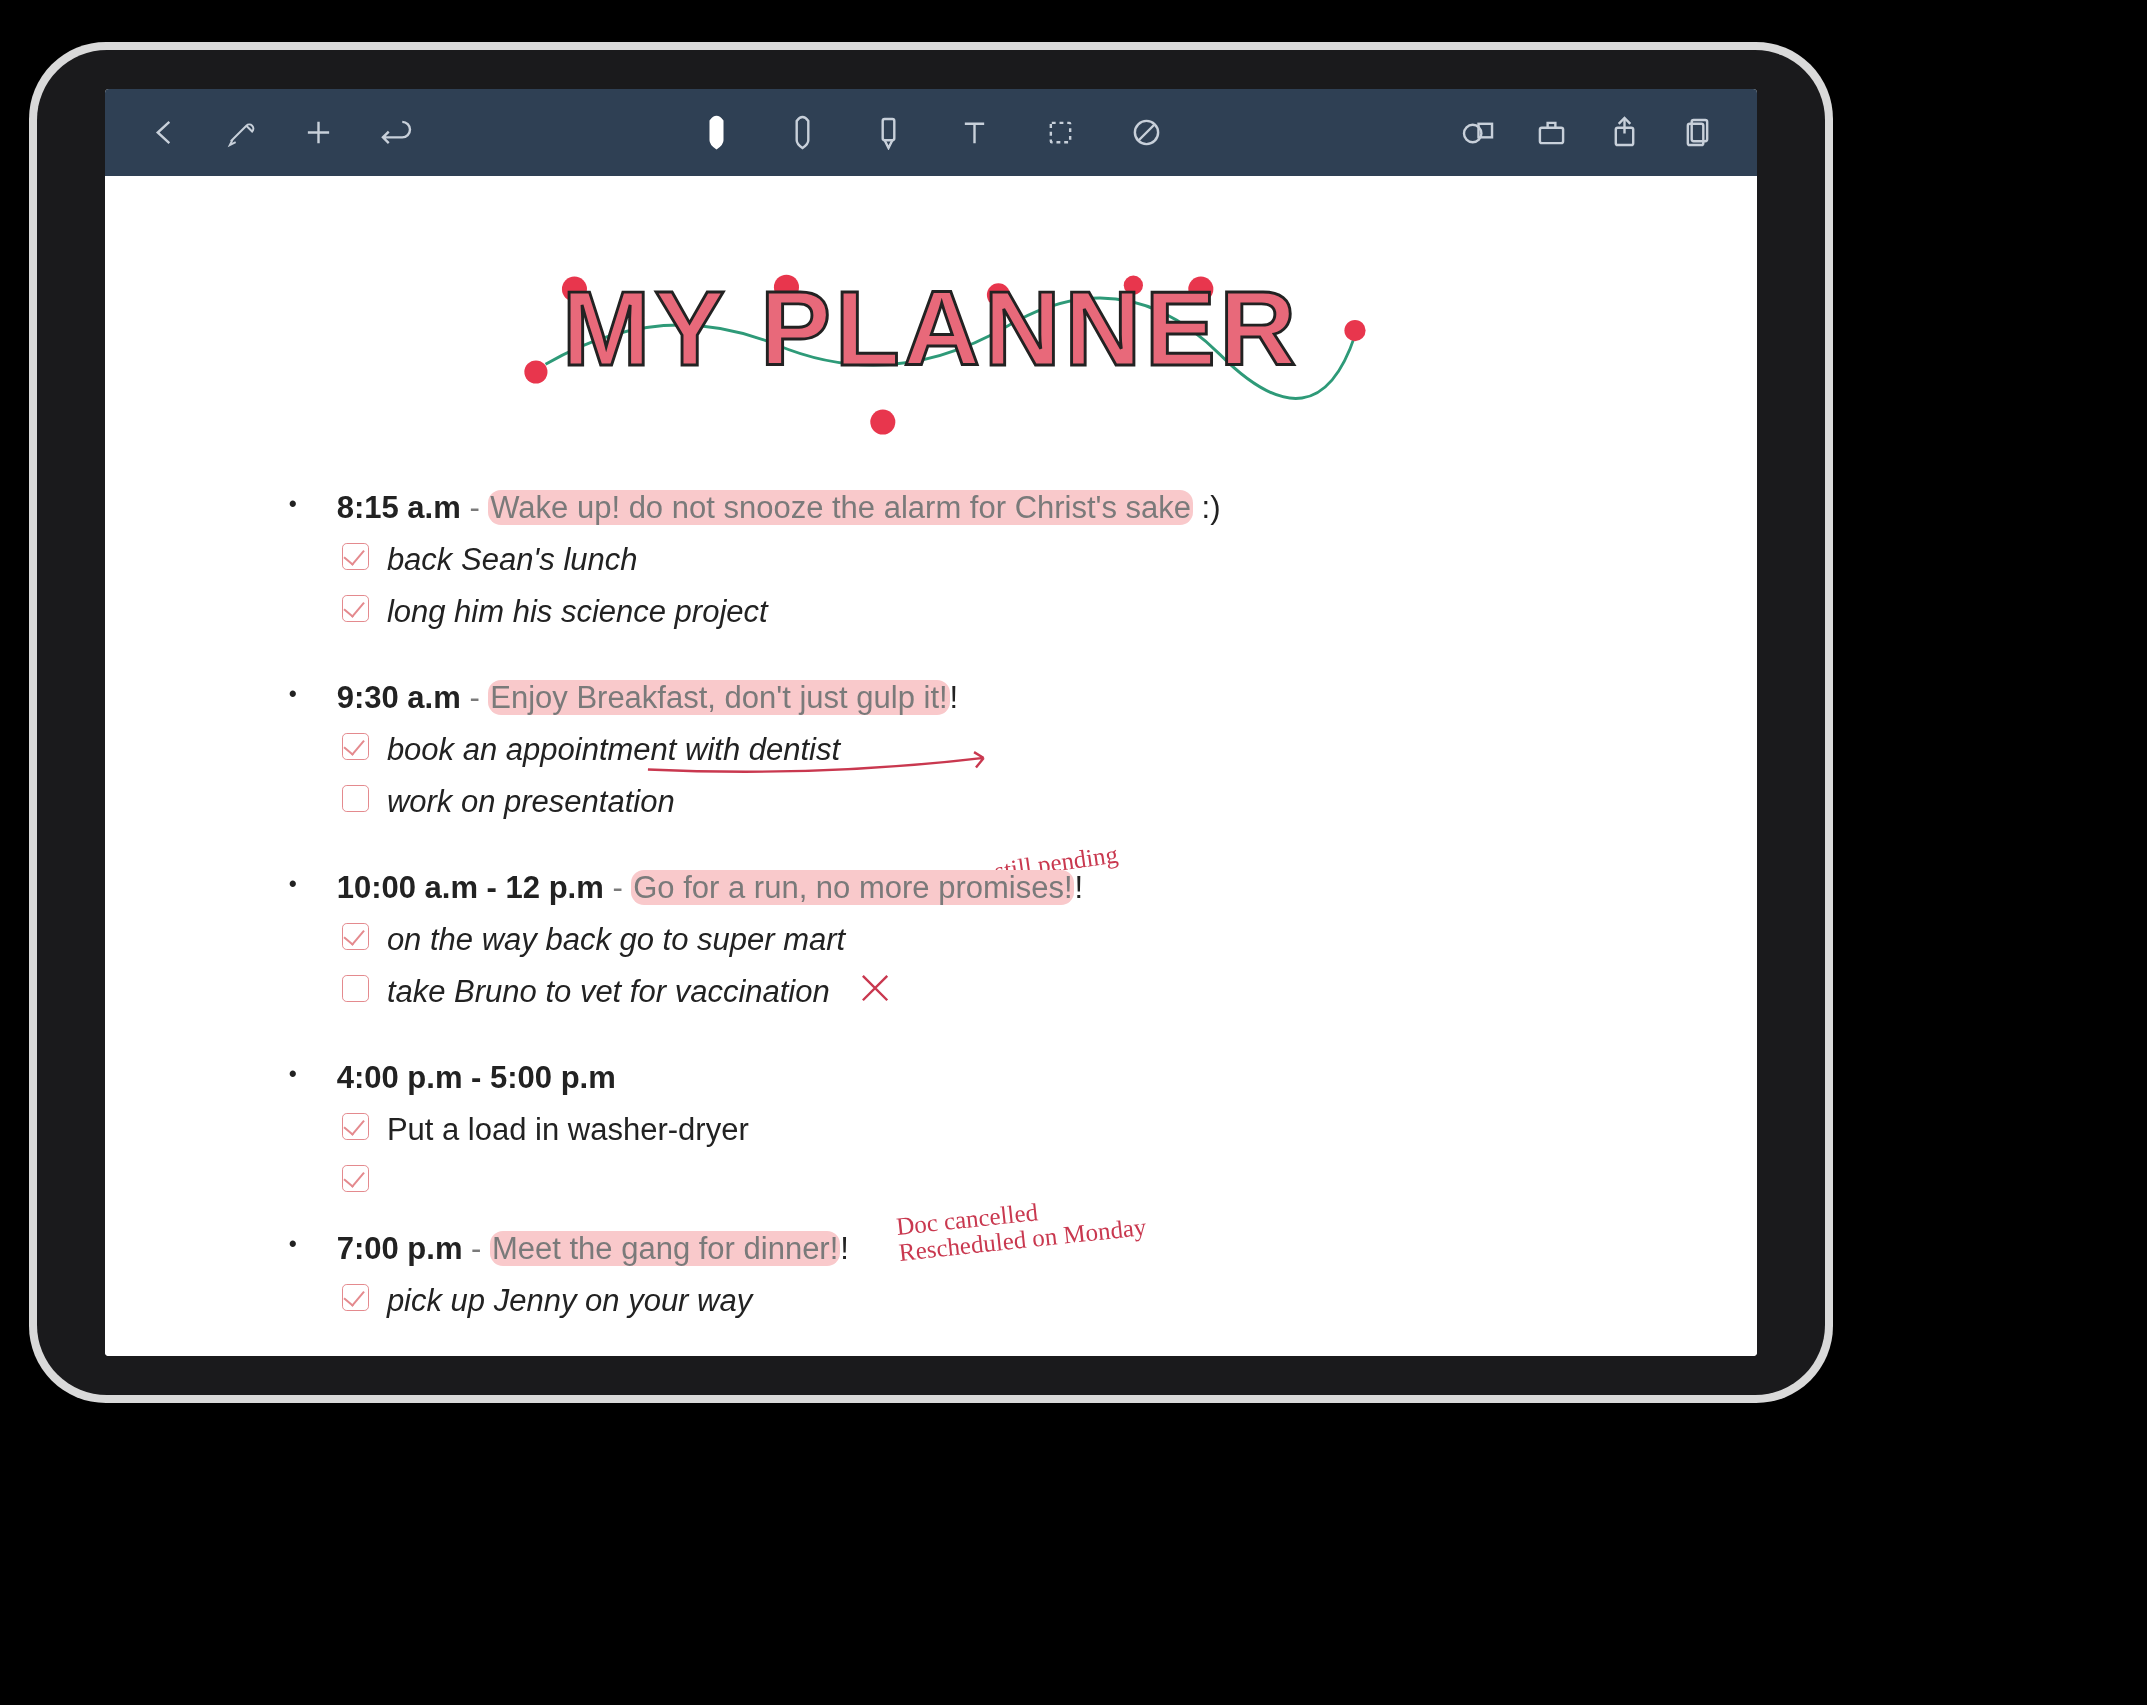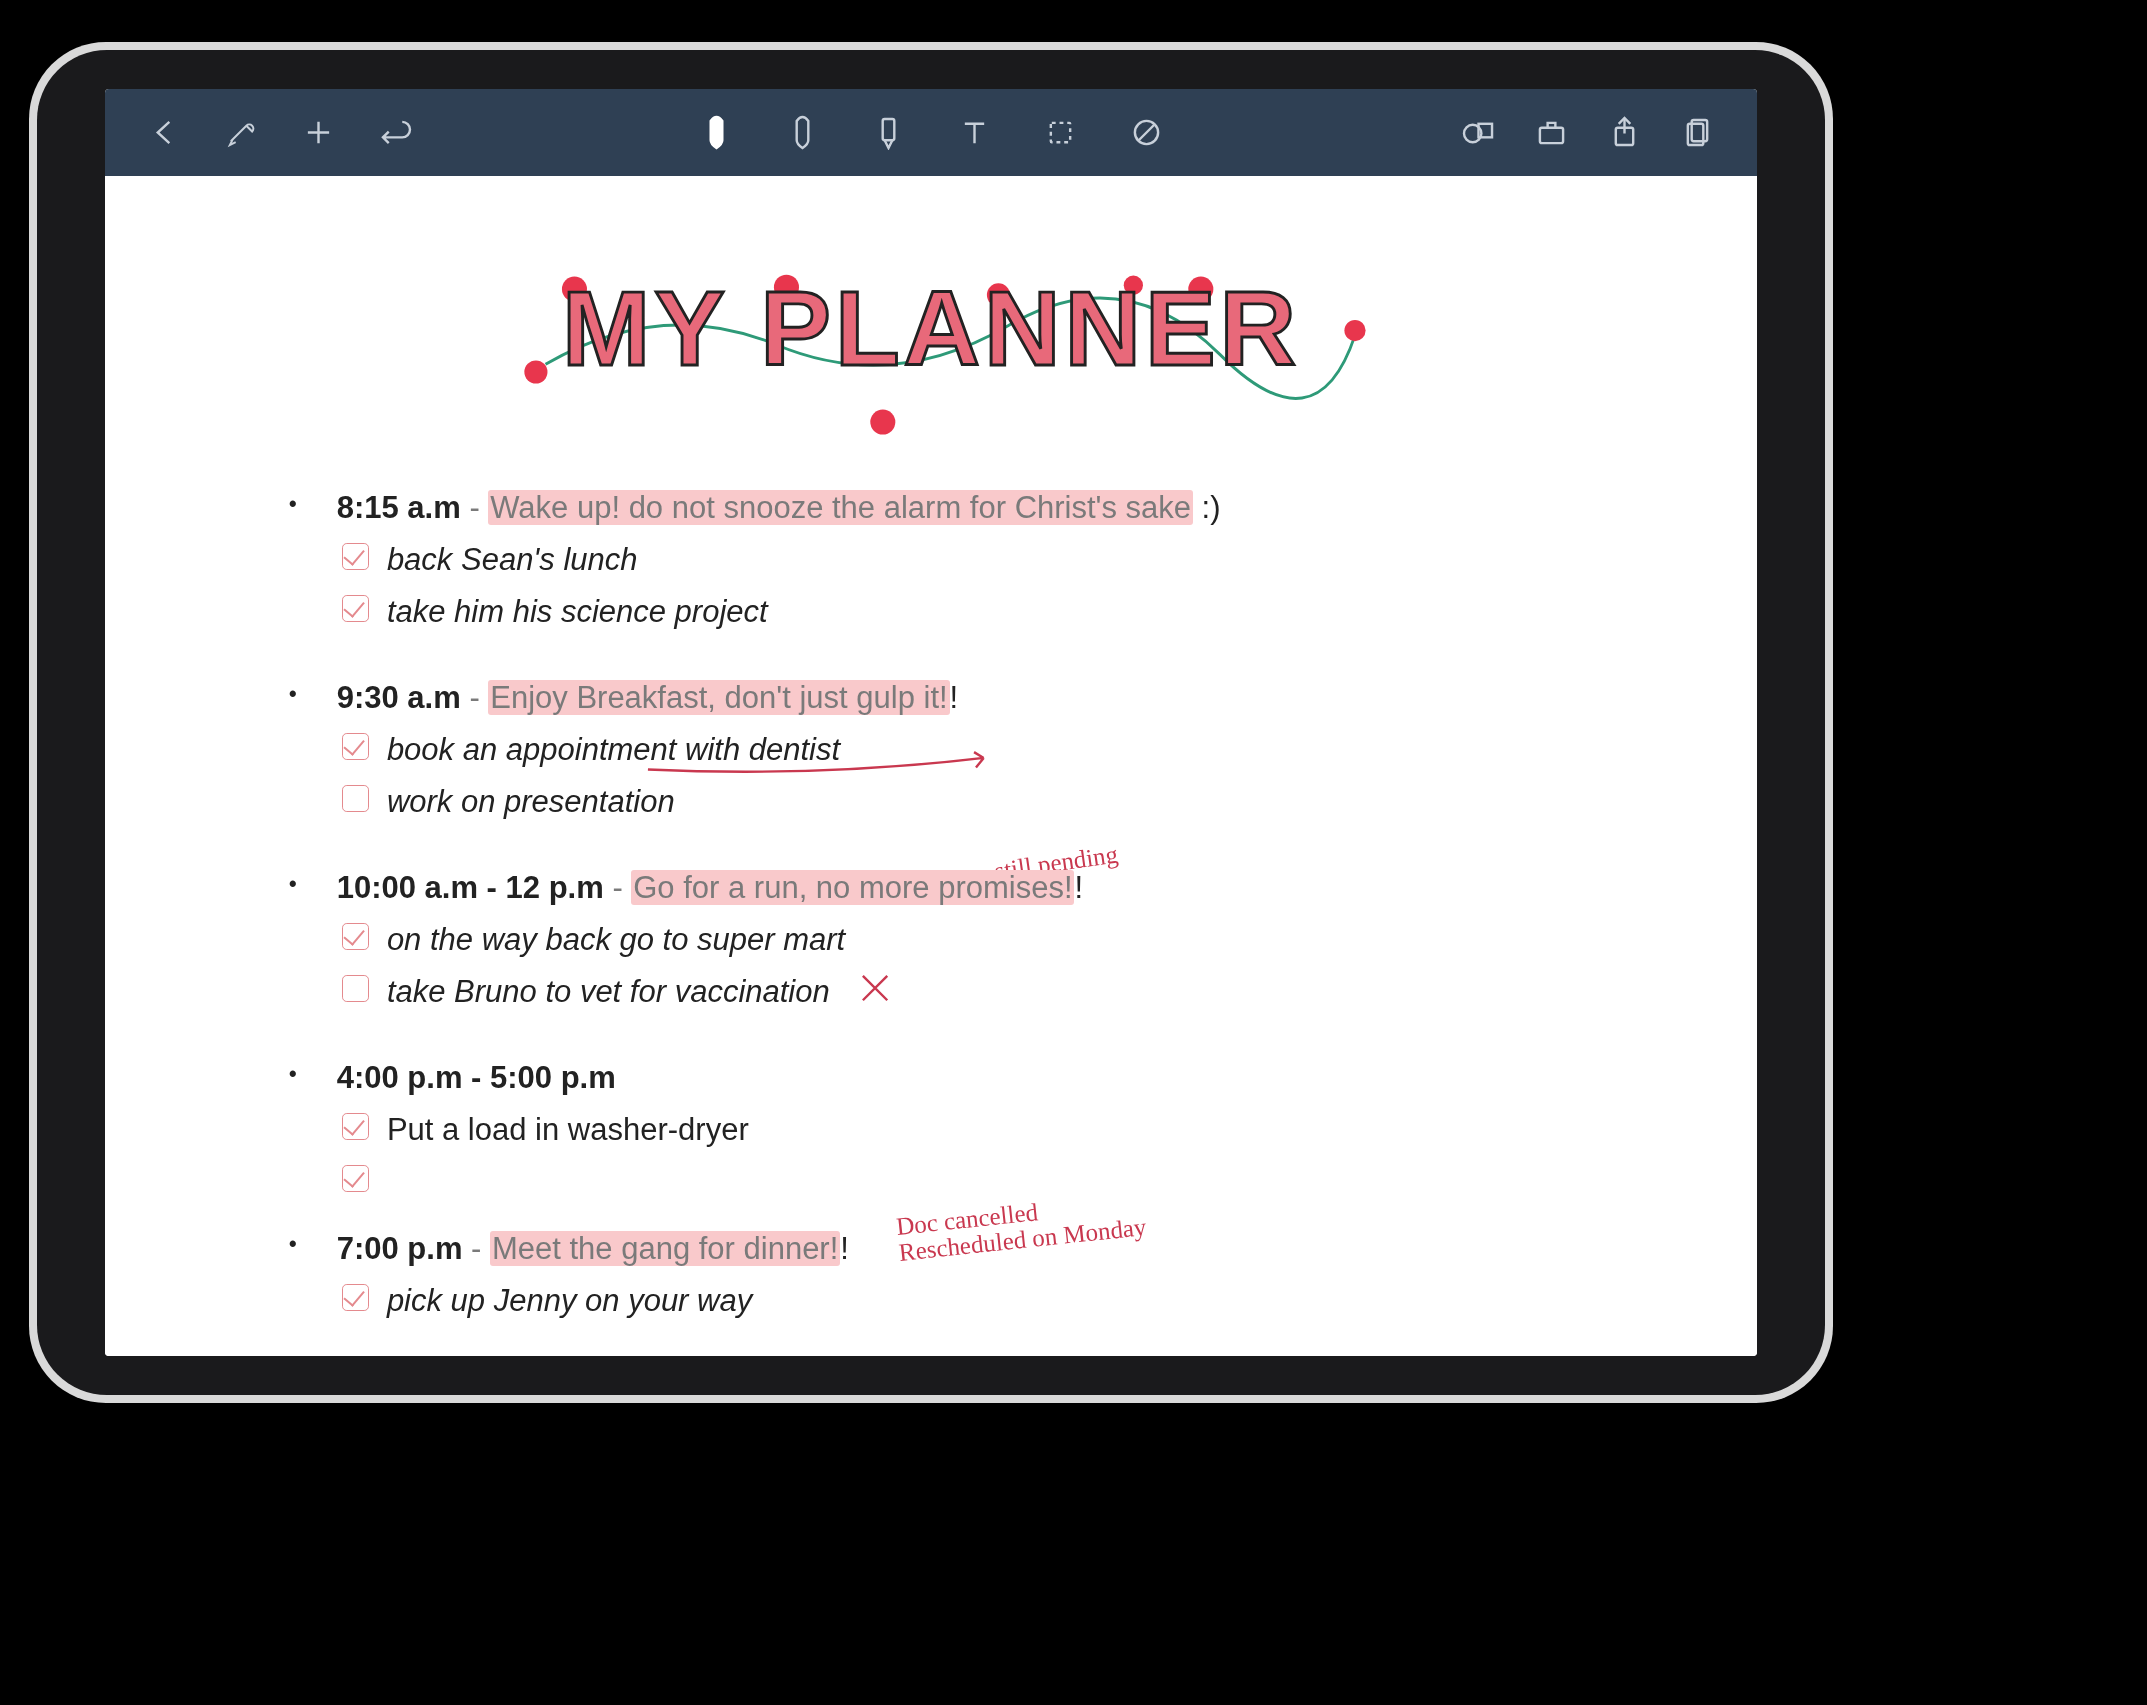--- a/index.html
+++ b/index.html
@@ -64,7 +64,7 @@
   }
   .time { font-weight: 700; }
   .dash-sep { color:#7a7a7a; }
-  .hl { background: #f9c9cb; color:#7a7a7a; padding: 0 1.9px; border-radius: 3px; }
+  .hl { background: #f9c9cb; color:#7a7a7a; padding: 0 1.9px; border-radius: 13px; }
   .suffix { color:#222; }
 
   .sub { margin-left: 5.8px; margin-top: 5.8px; display:flex; align-items:flex-start; gap: 17.4px; }

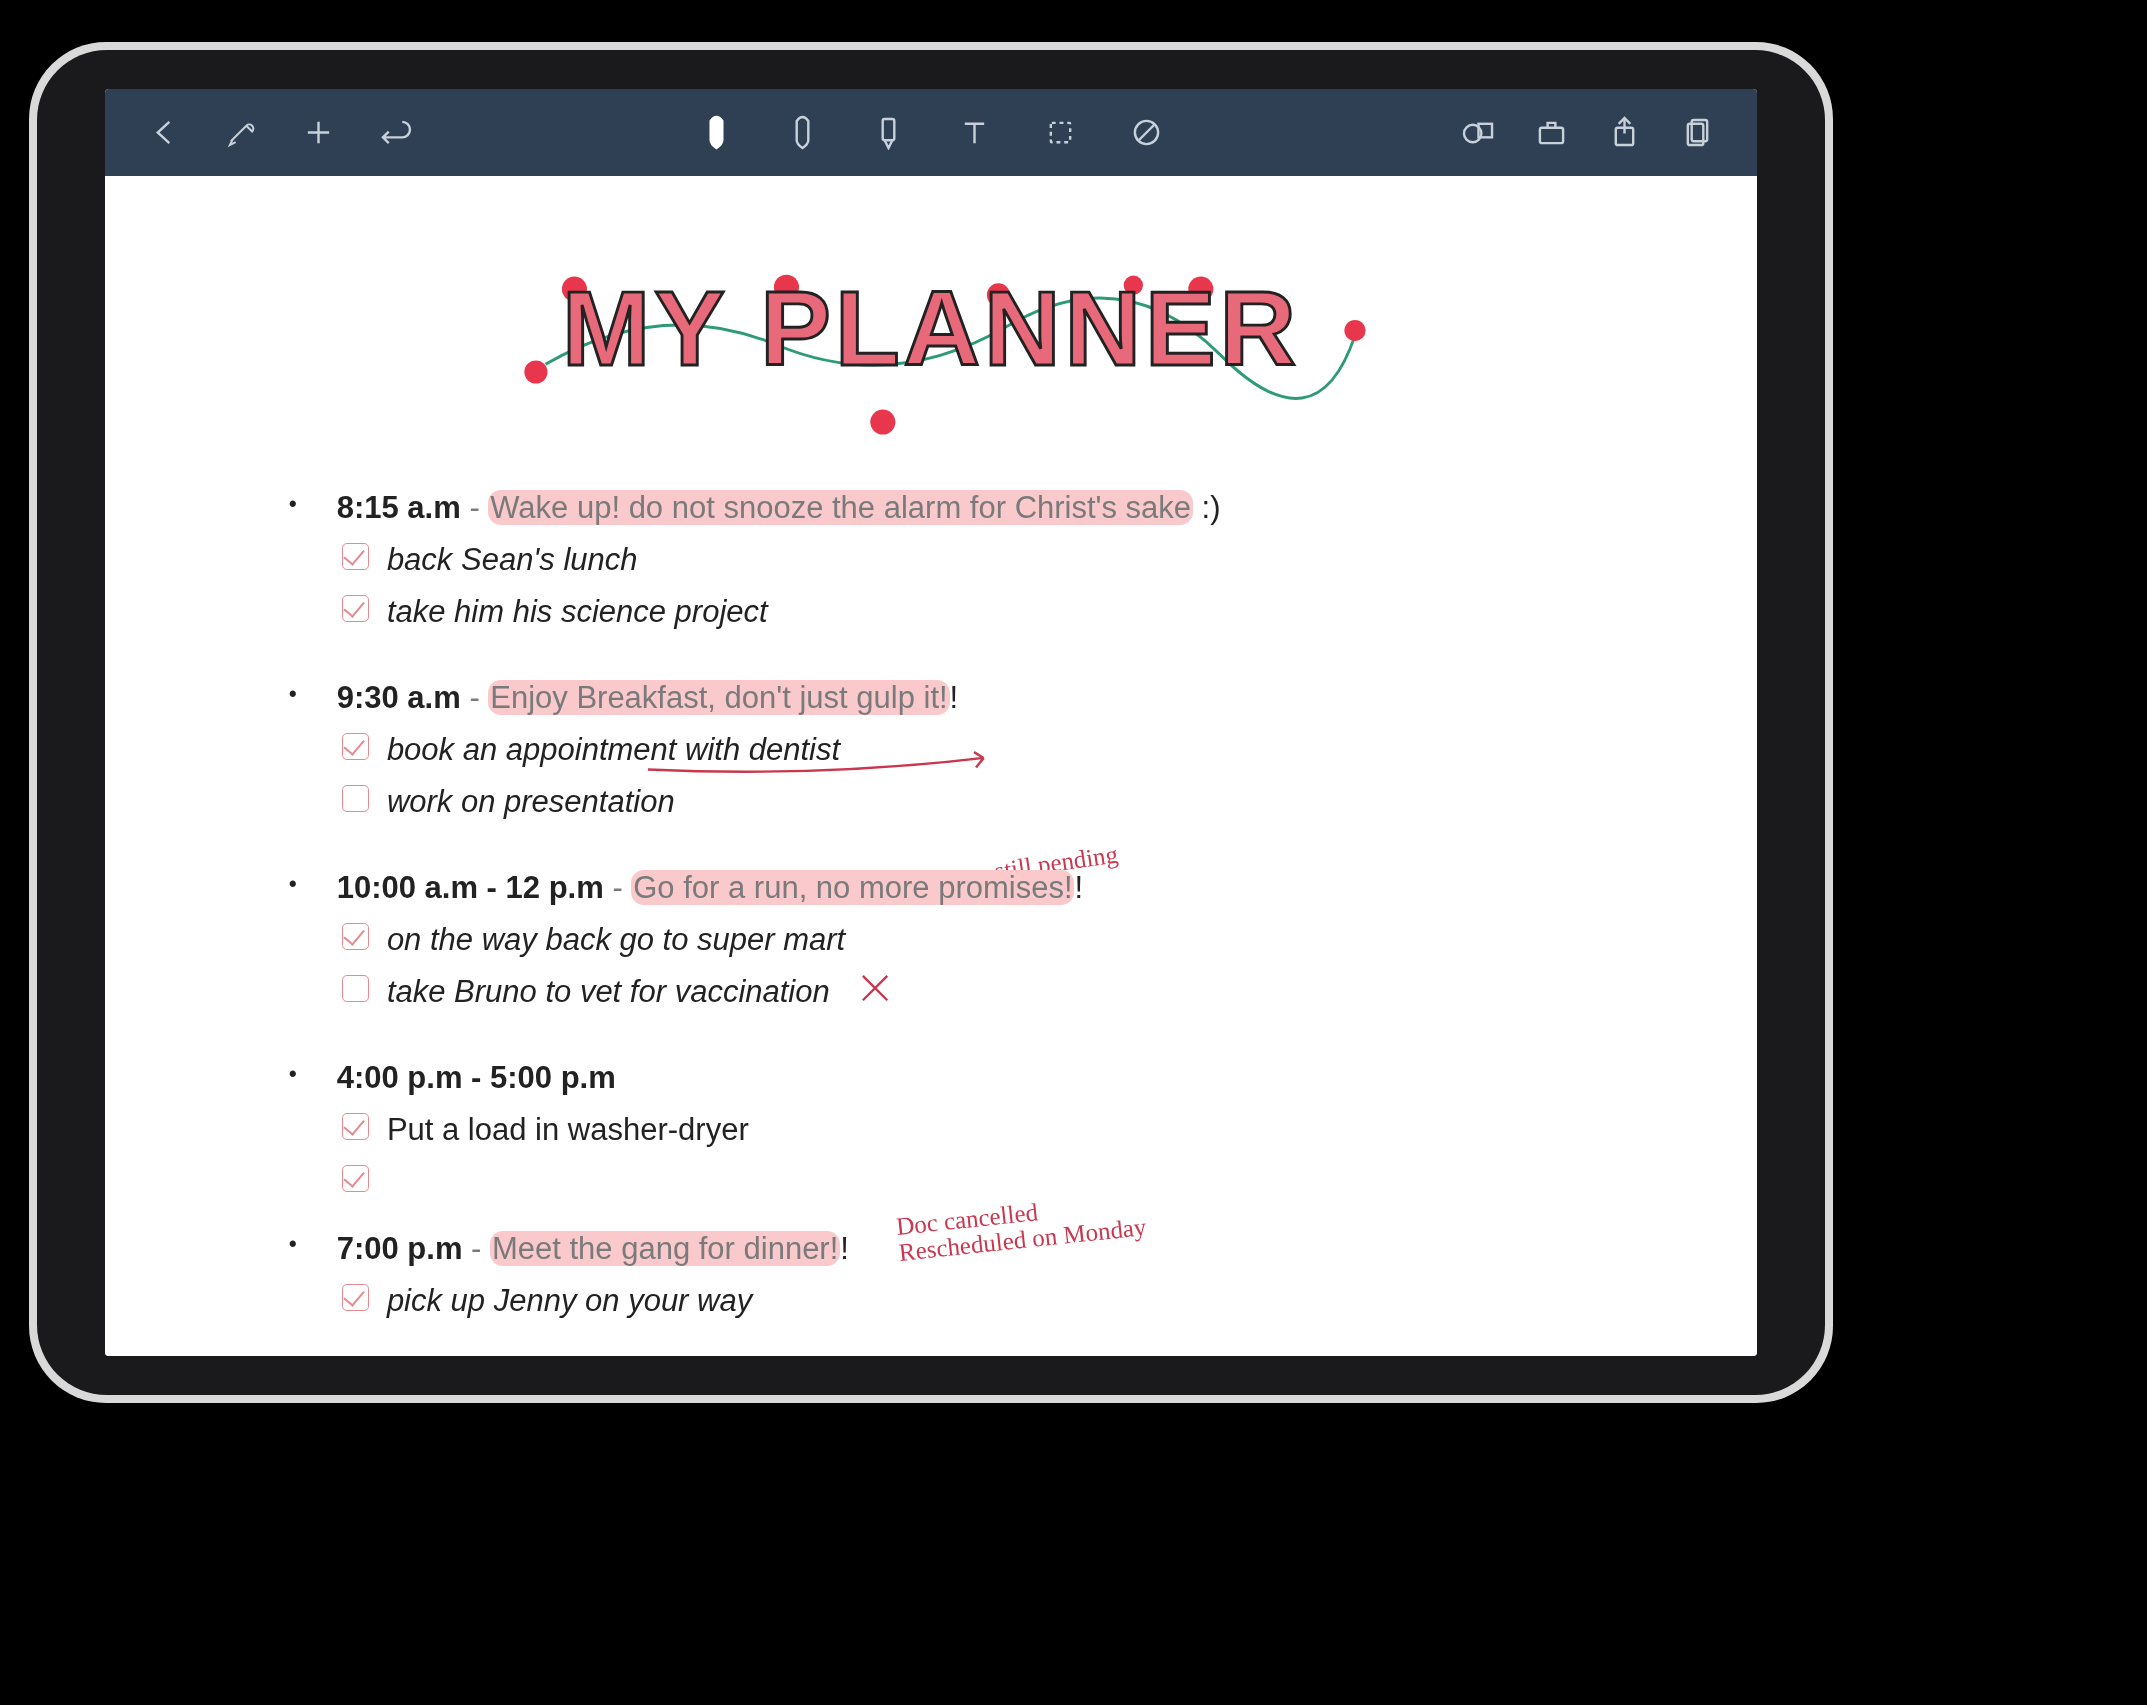--- a/index.html
+++ b/index.html
@@ -210,7 +210,7 @@
               </div>
               <div class="sub">
                 <div class="cb checked"></div>
-                <div class="subtext">take him his science project</div>
+                <div class="subtext">long him his science project</div>
               </div>
             </div>
 

